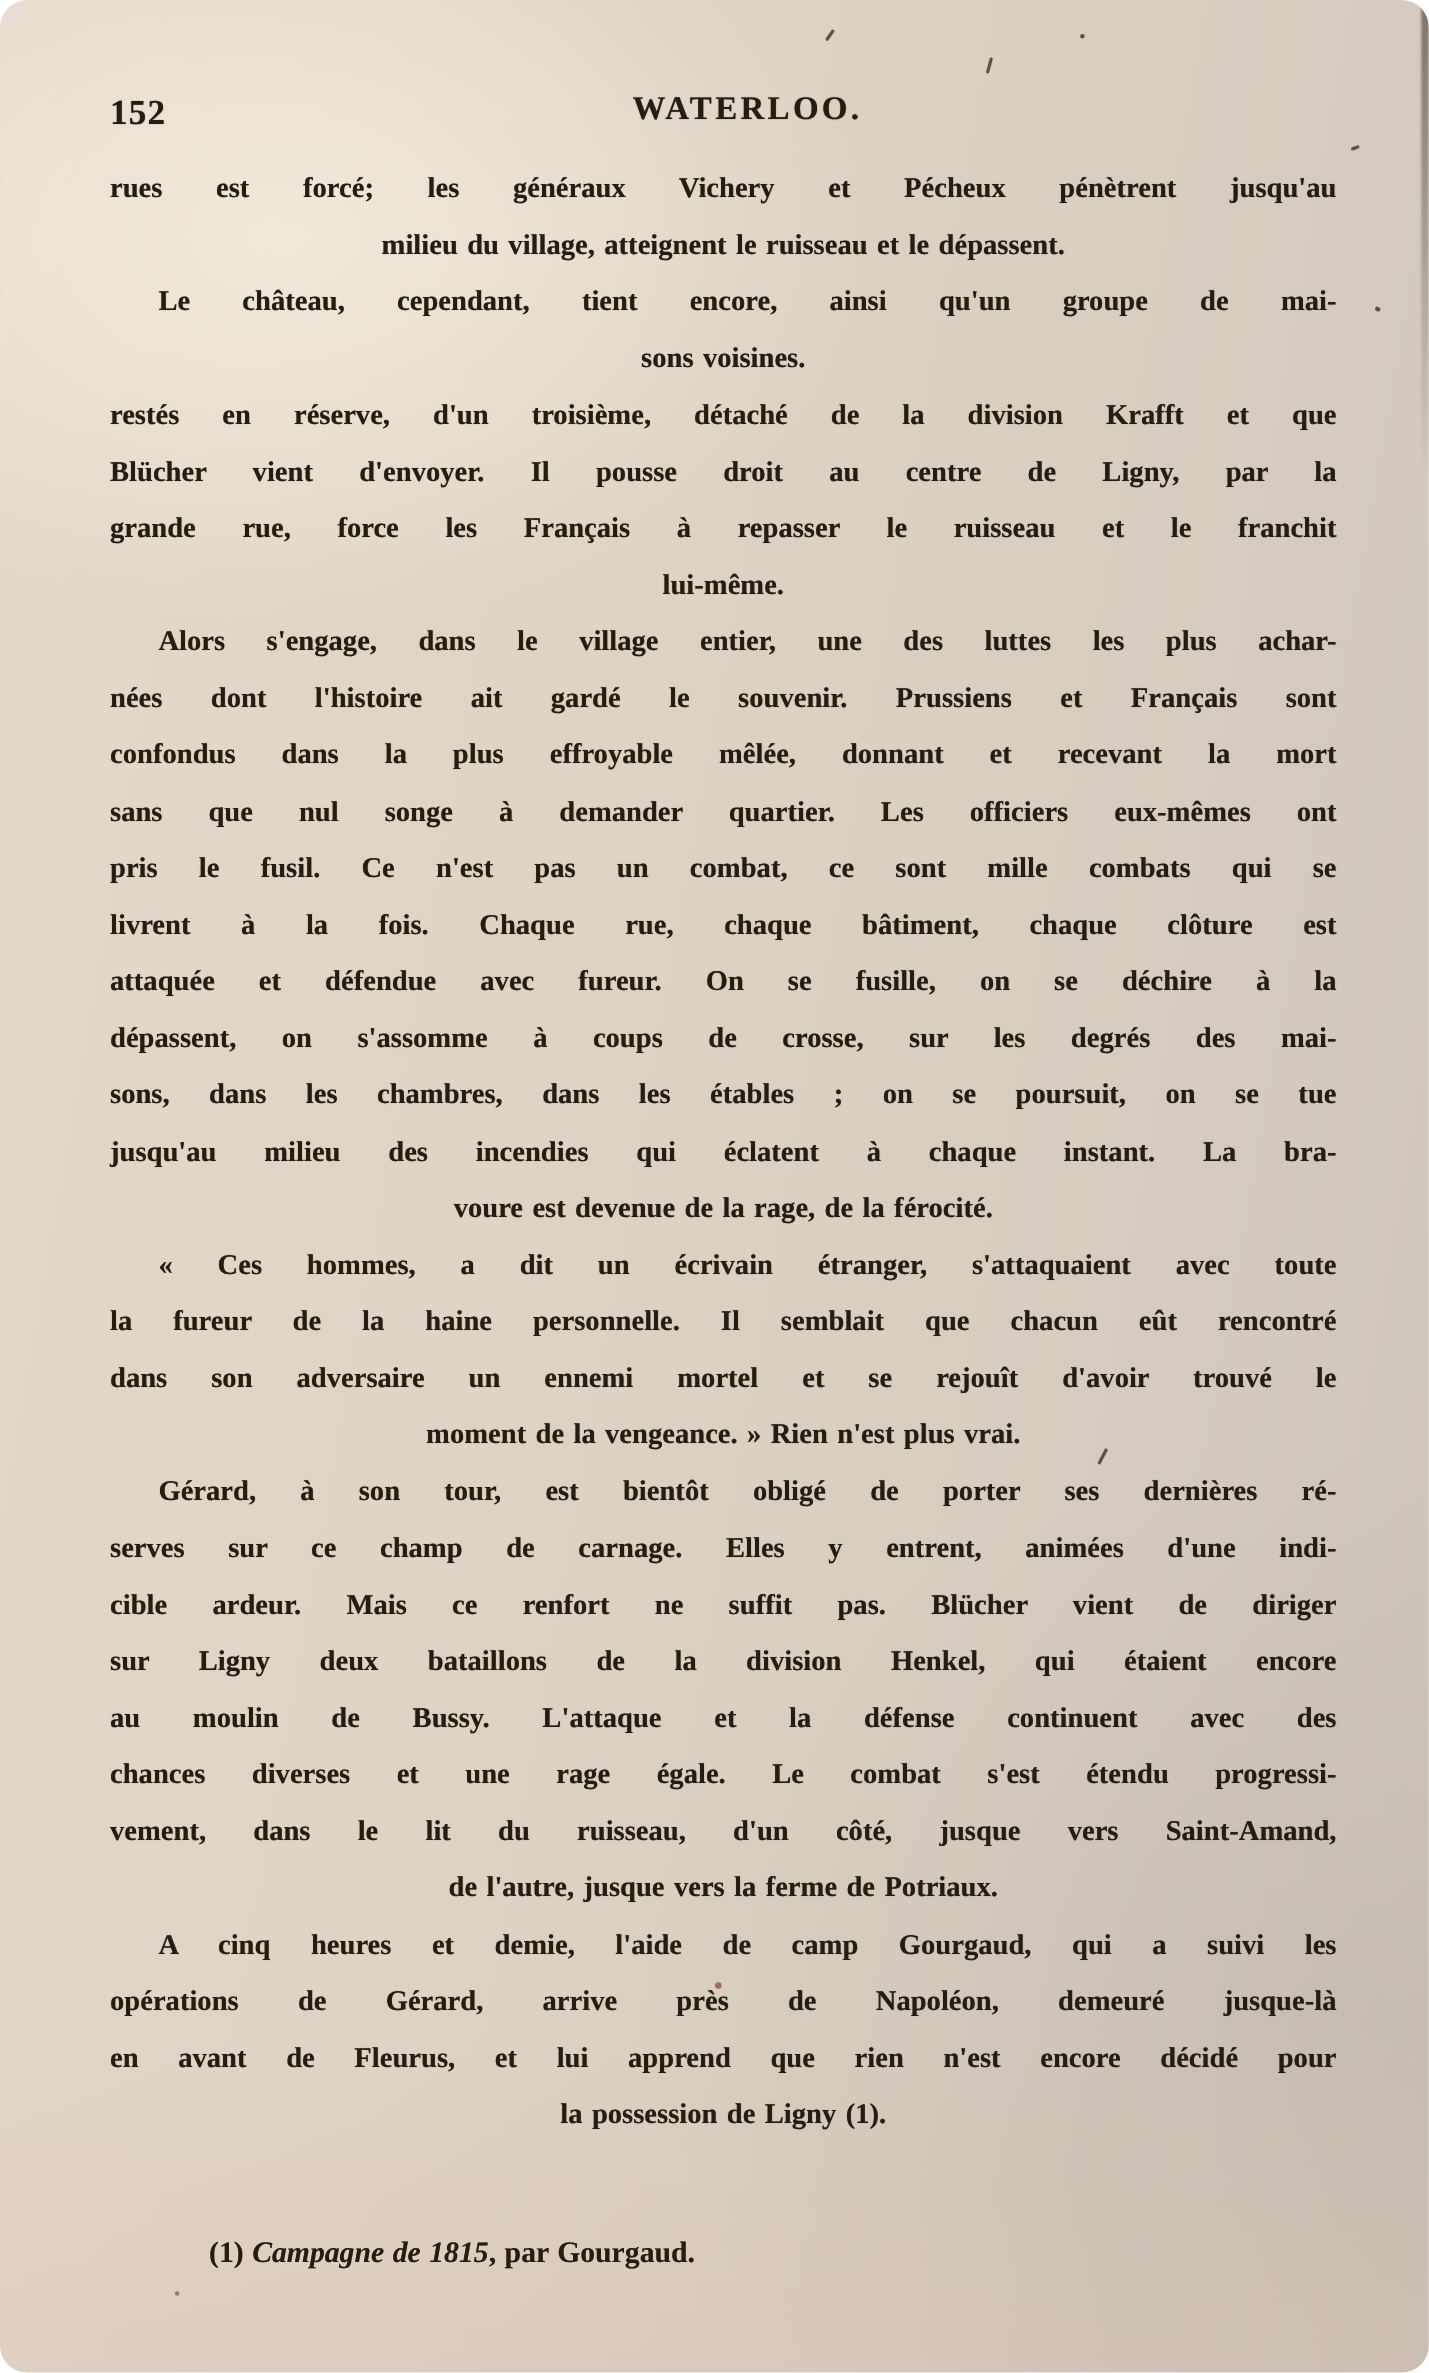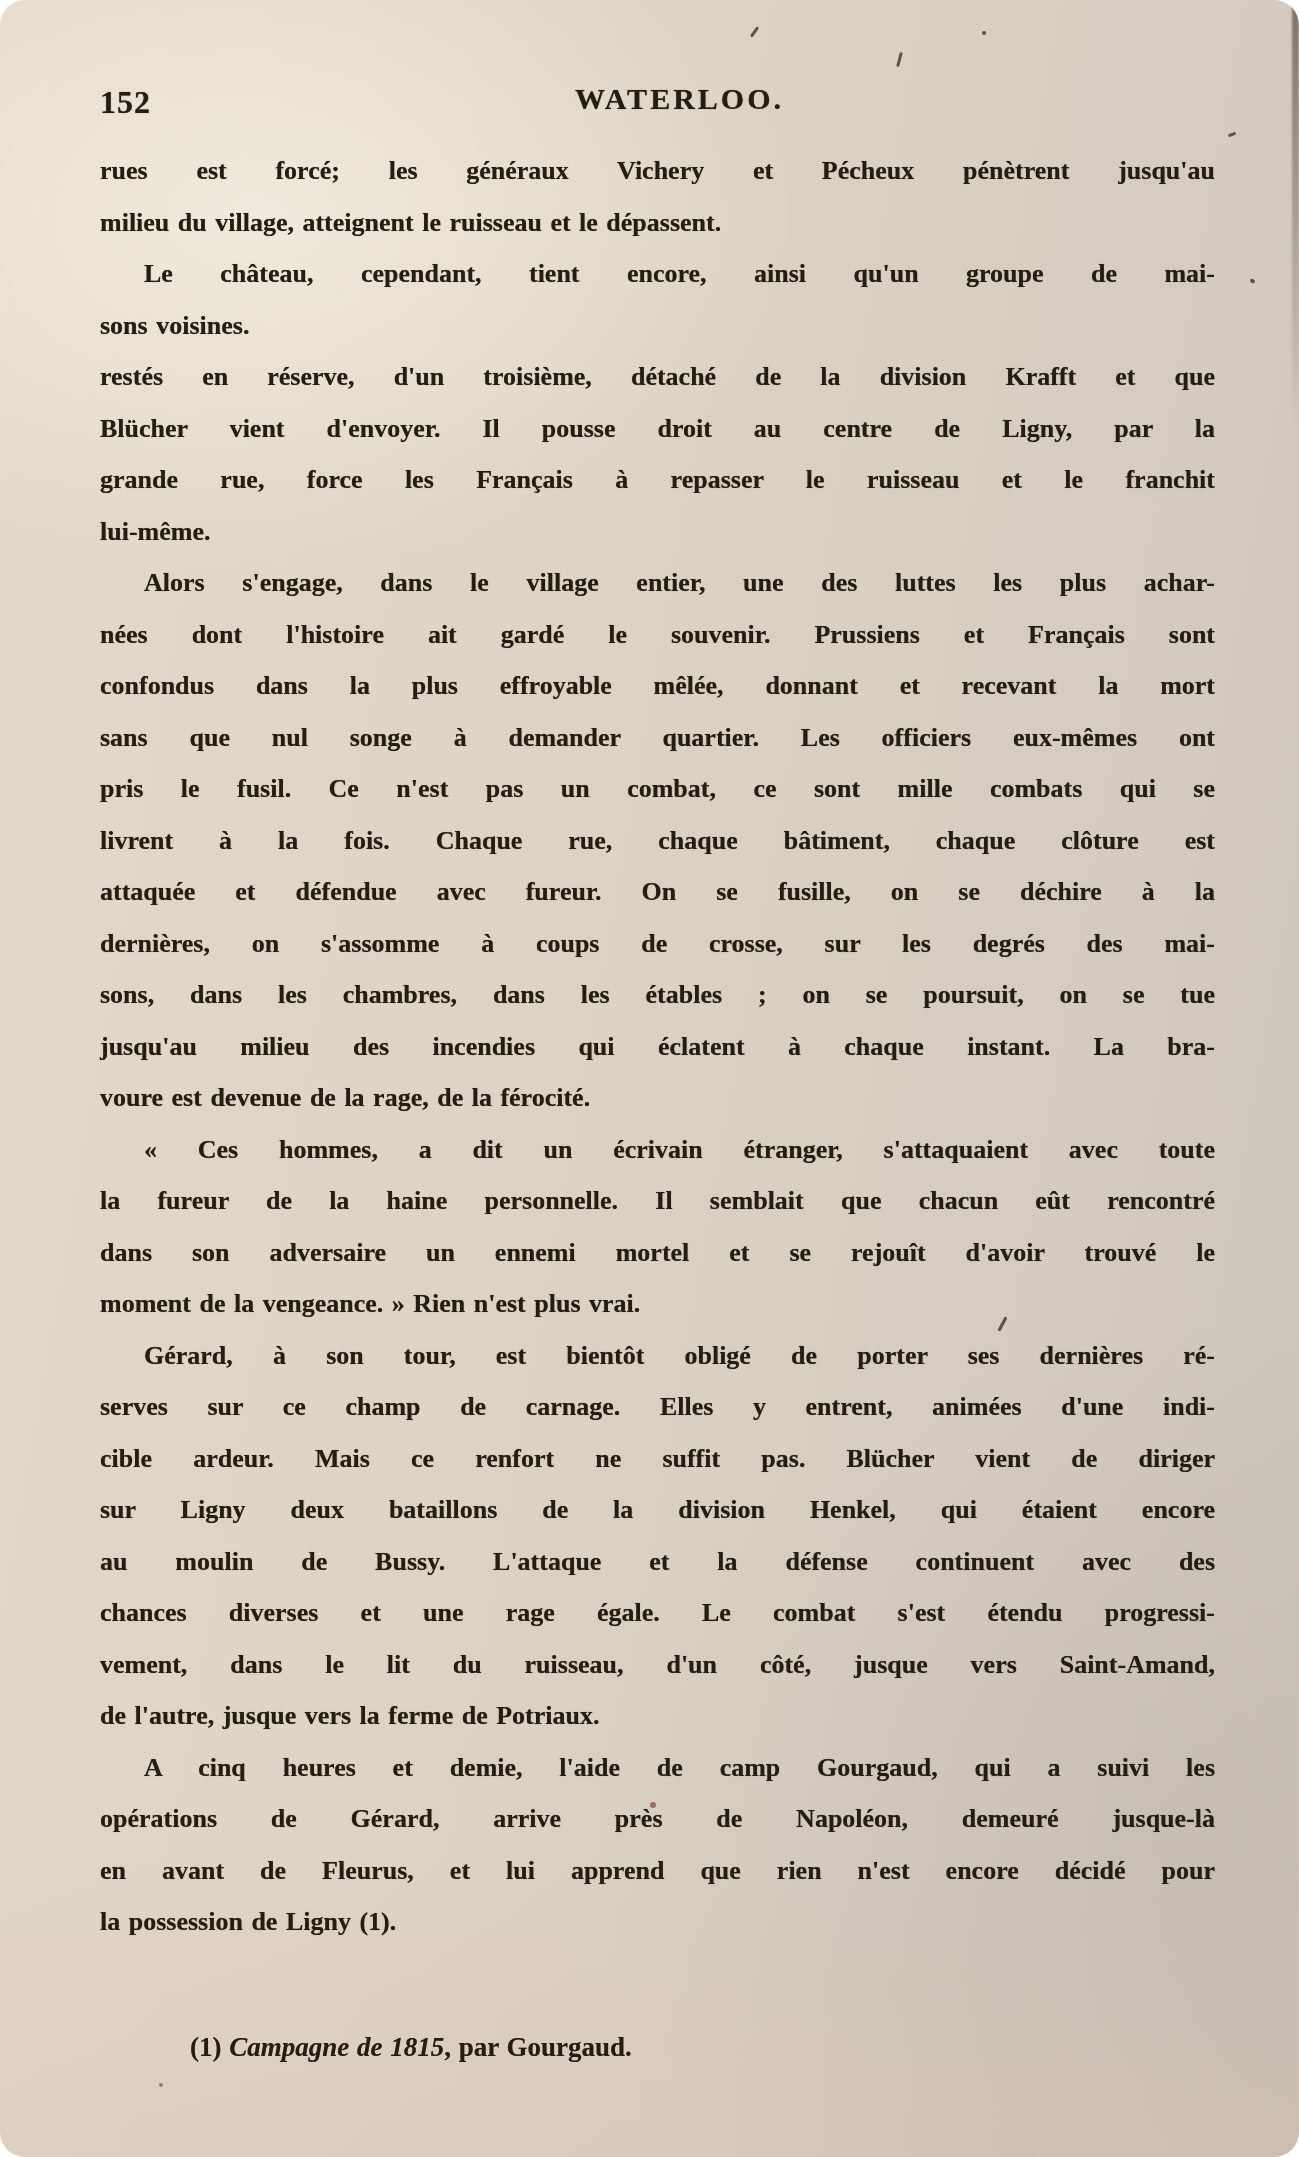--- a/index.html
+++ b/index.html
@@ -56,7 +56,7 @@
     word-spacing: 2px;
     text-shadow: 0 0 0.7px rgba(36,29,19,0.6);
   }
-  .body-text .line { white-space: normal; }
+  .body-text .line { white-space: normal; text-align: center; }
   .body-text .line.j { text-align: justify; text-align-last: justify; }
   .body-text .line.first-indent { text-indent: 44px; }
 

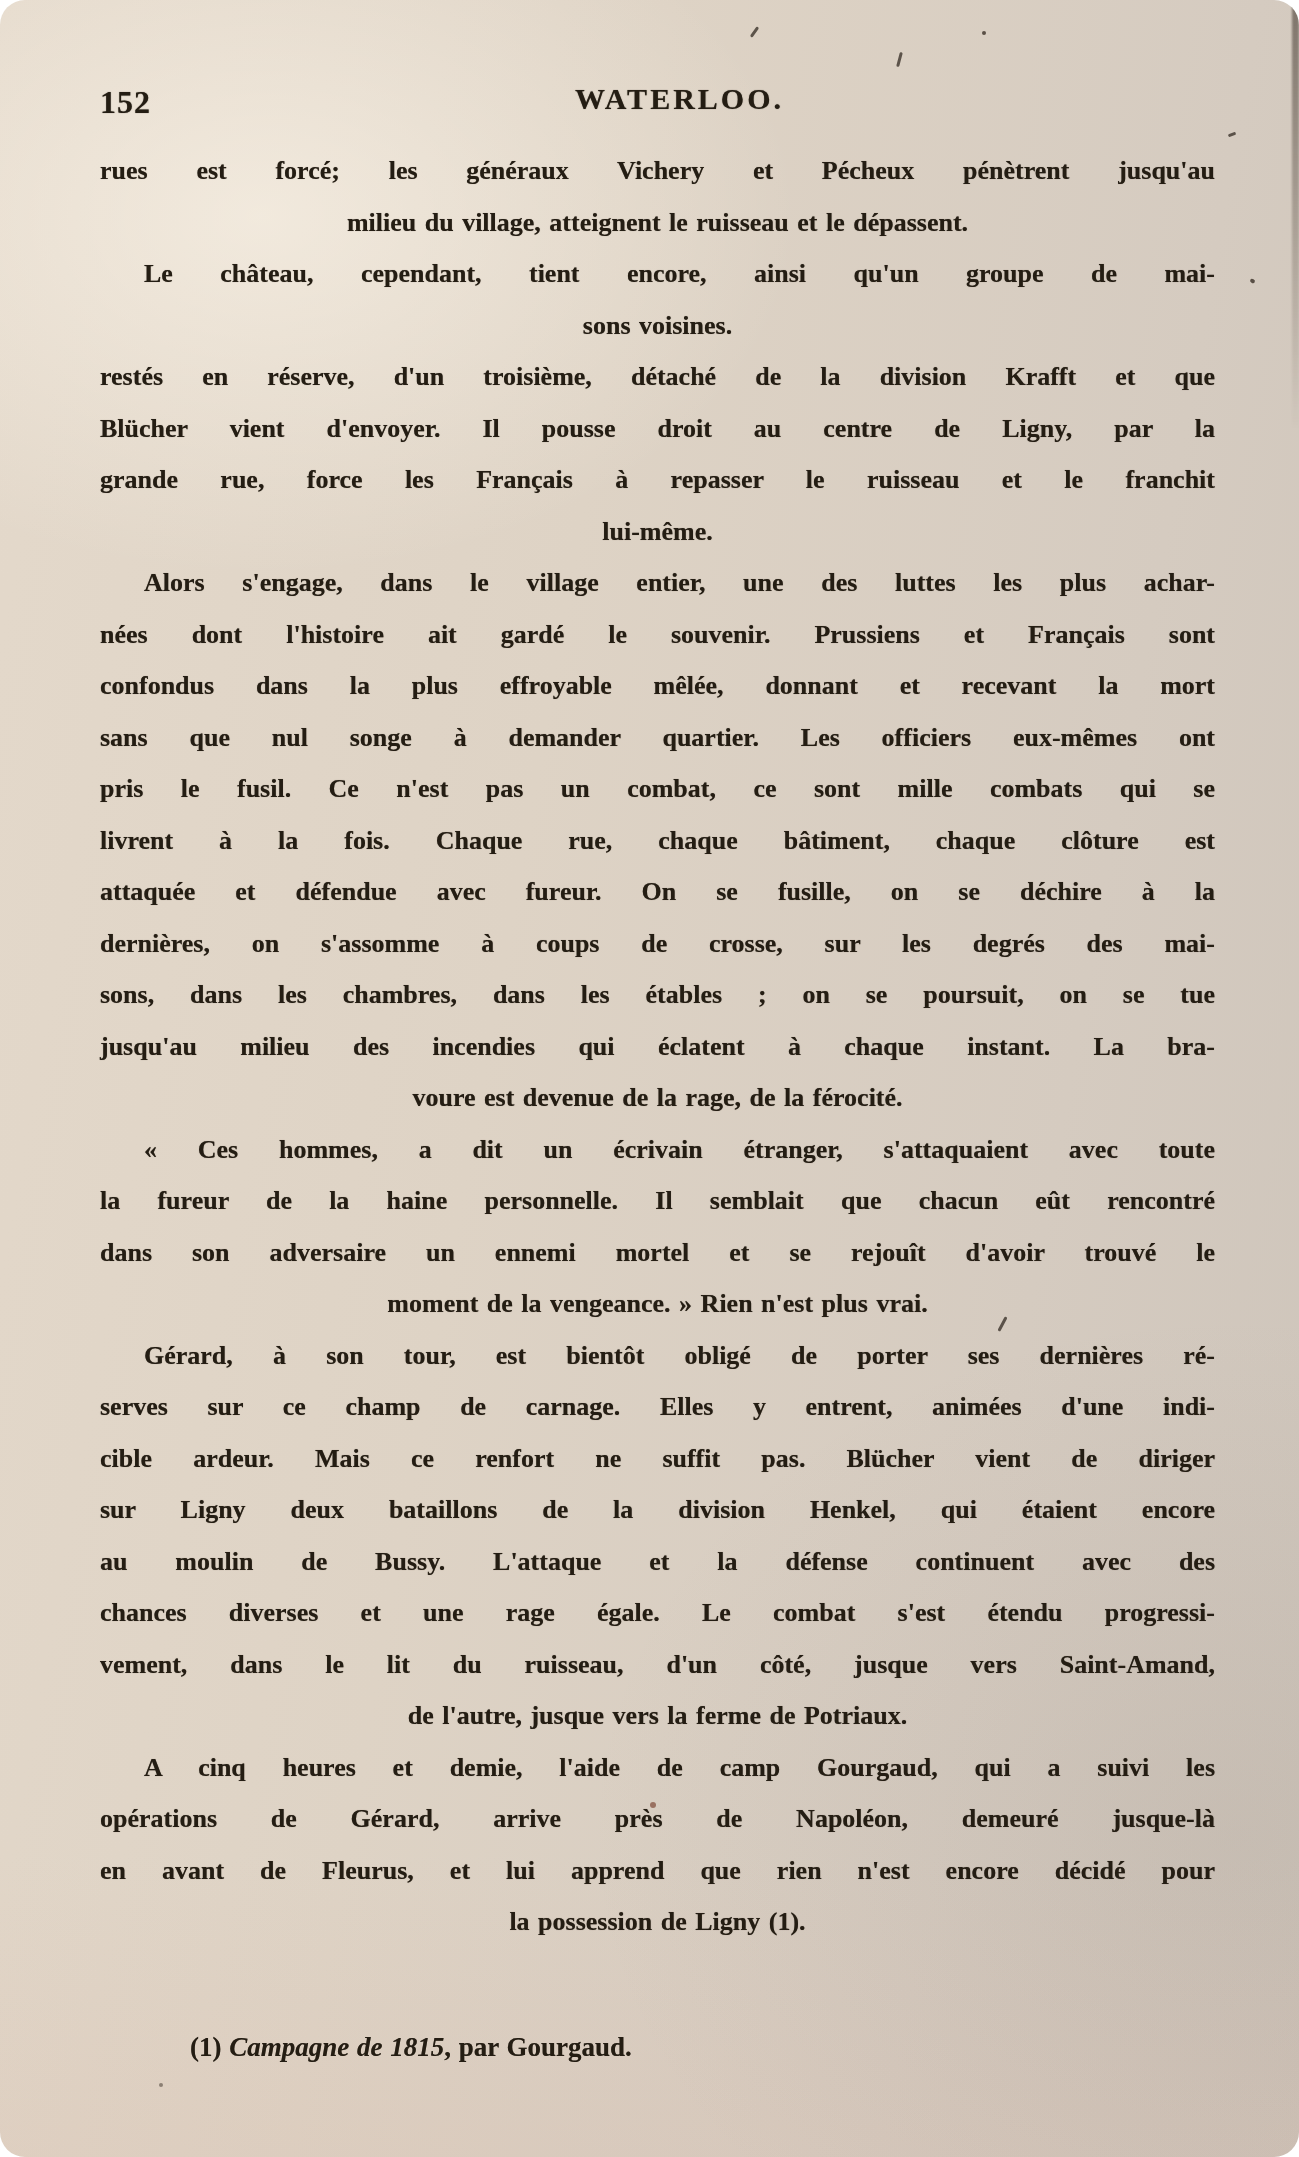--- a/index.html
+++ b/index.html
@@ -110,7 +110,7 @@
         <div class="line j">pris le fusil. Ce n'est pas un combat, ce sont mille combats qui se</div>
         <div class="line j">livrent à la fois. Chaque rue, chaque bâtiment, chaque clôture est</div>
         <div class="line j">attaquée et défendue avec fureur. On se fusille, on se déchire à la</div>
-        <div class="line j">dernières, on s'assomme à coups de crosse, sur les degrés des mai-</div>
+        <div class="line j">dépassent, on s'assomme à coups de crosse, sur les degrés des mai-</div>
         <div class="line j">sons, dans les chambres, dans les étables ; on se poursuit, on se tue</div>
         <div class="line j">jusqu'au milieu des incendies qui éclatent à chaque instant. La bra-</div>
         <div class="line">voure est devenue de la rage, de la férocité.</div>

